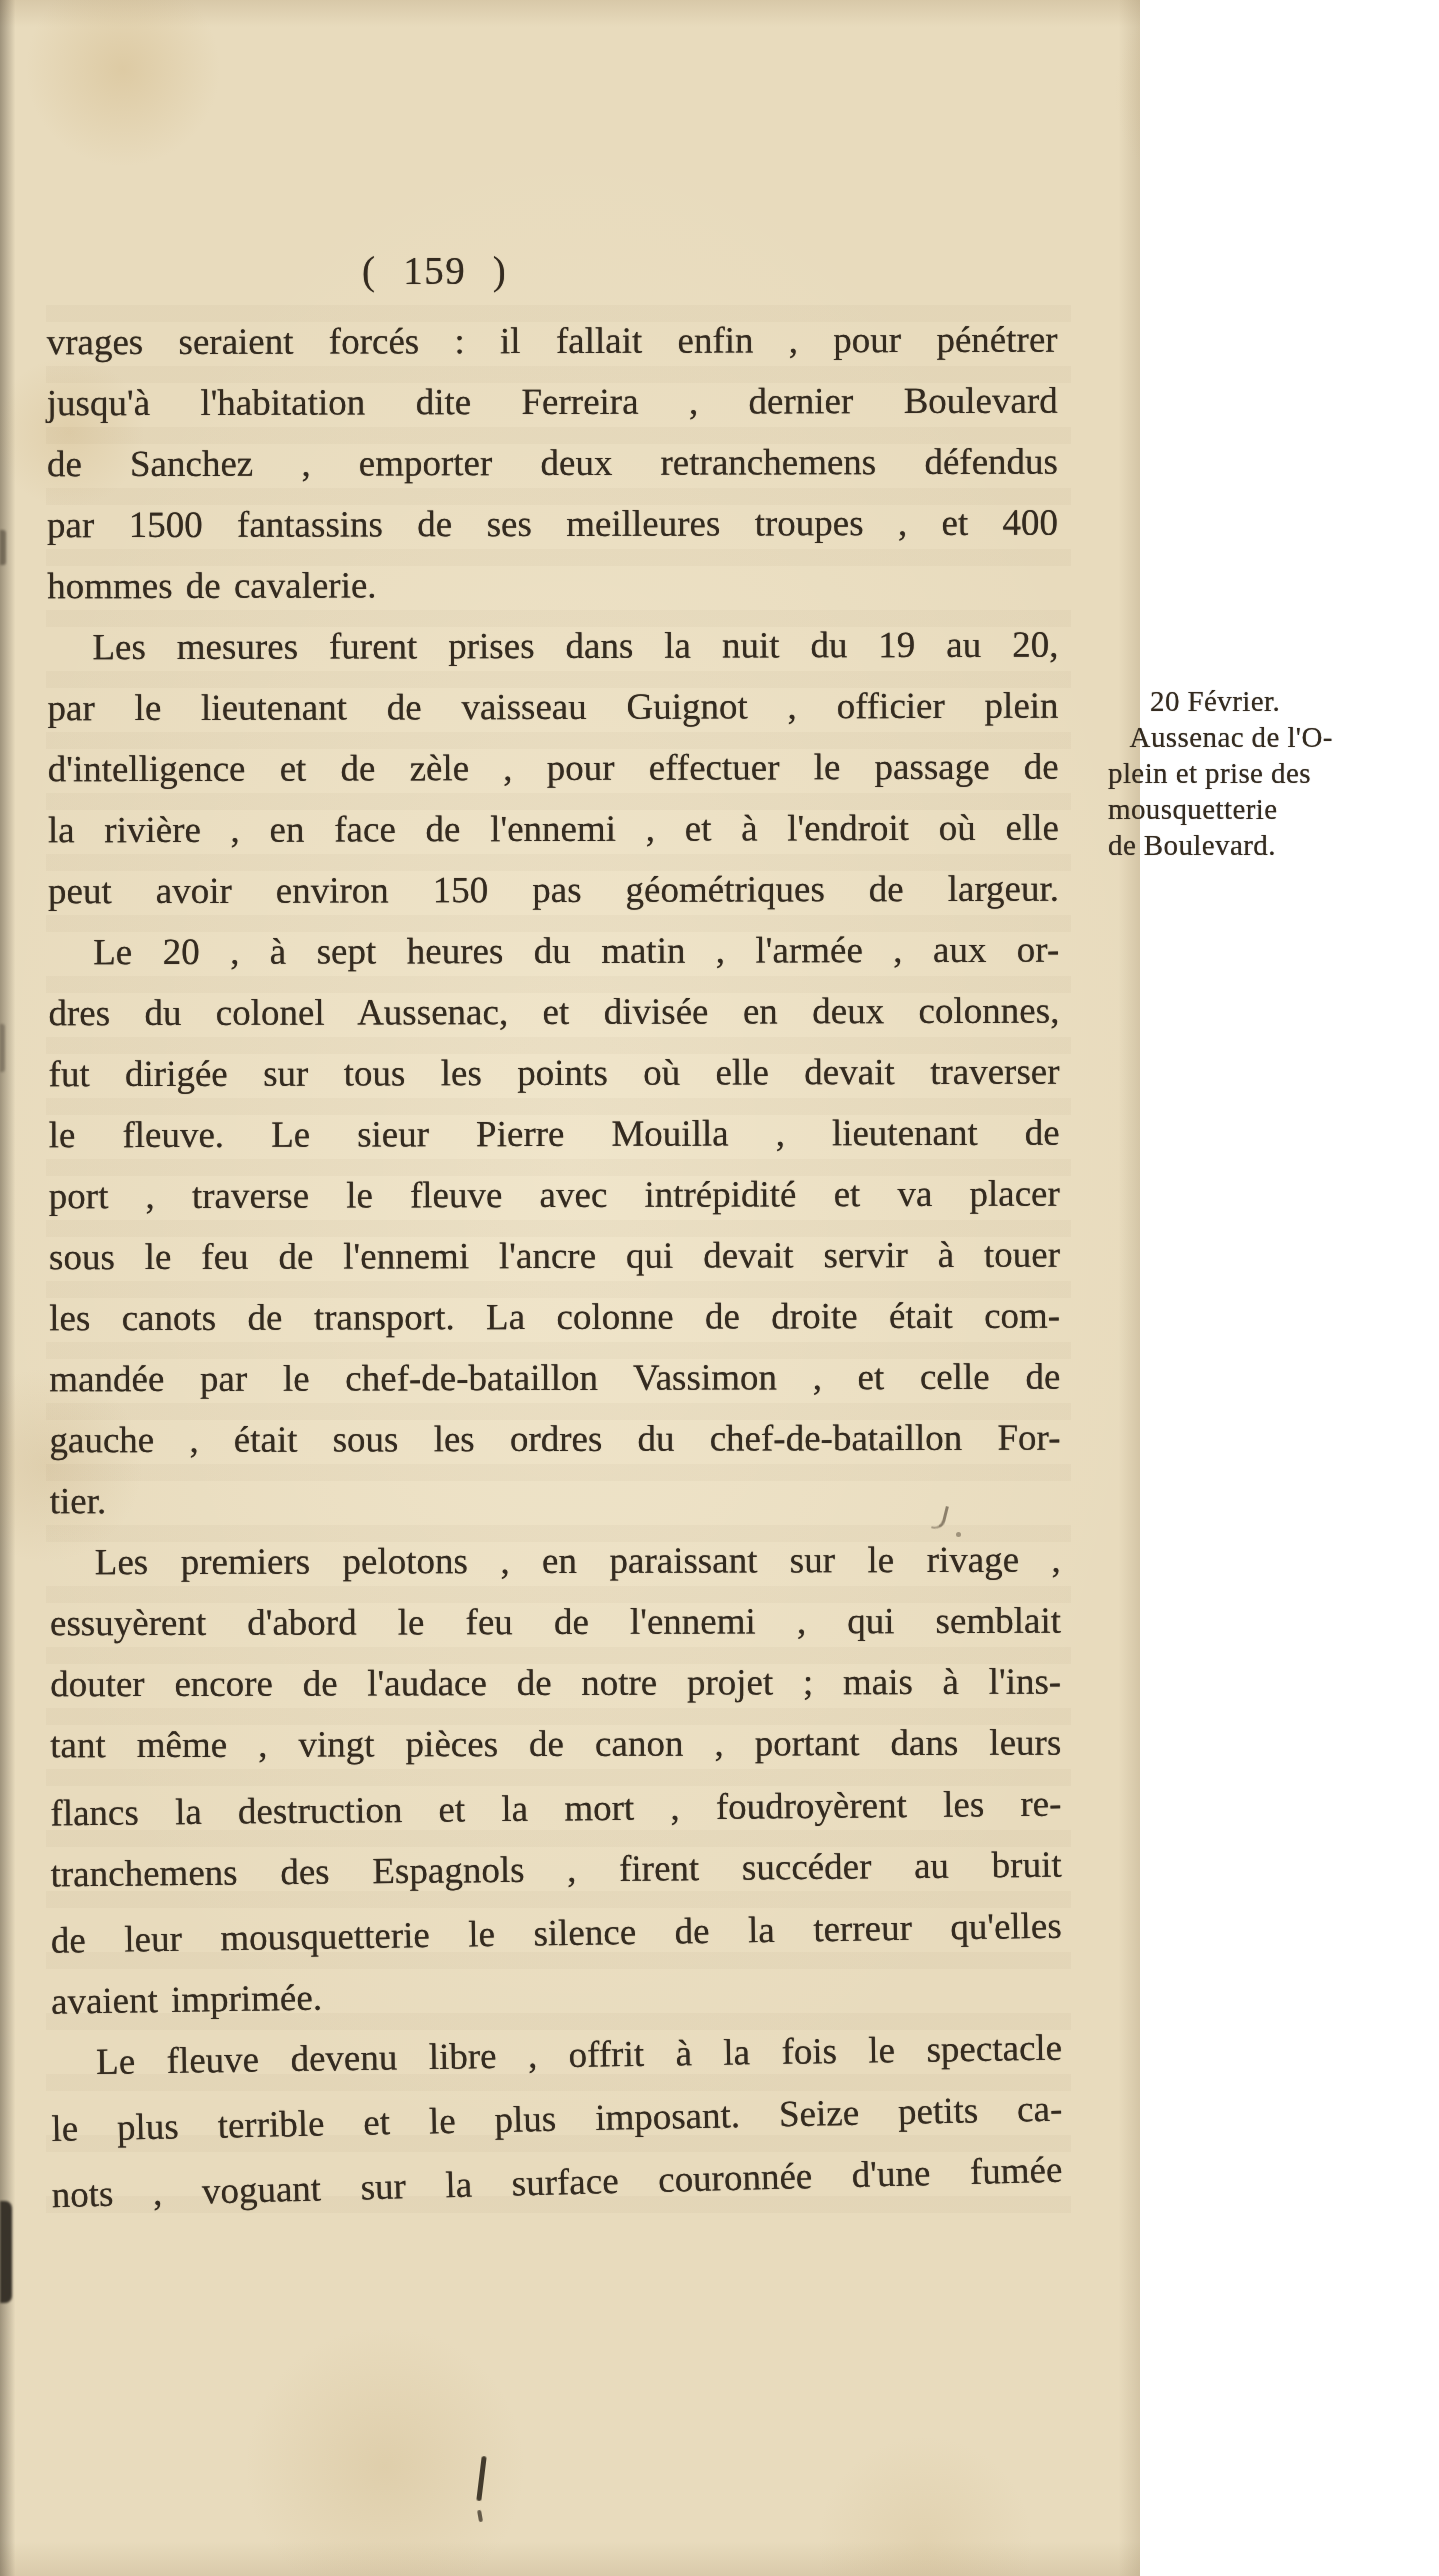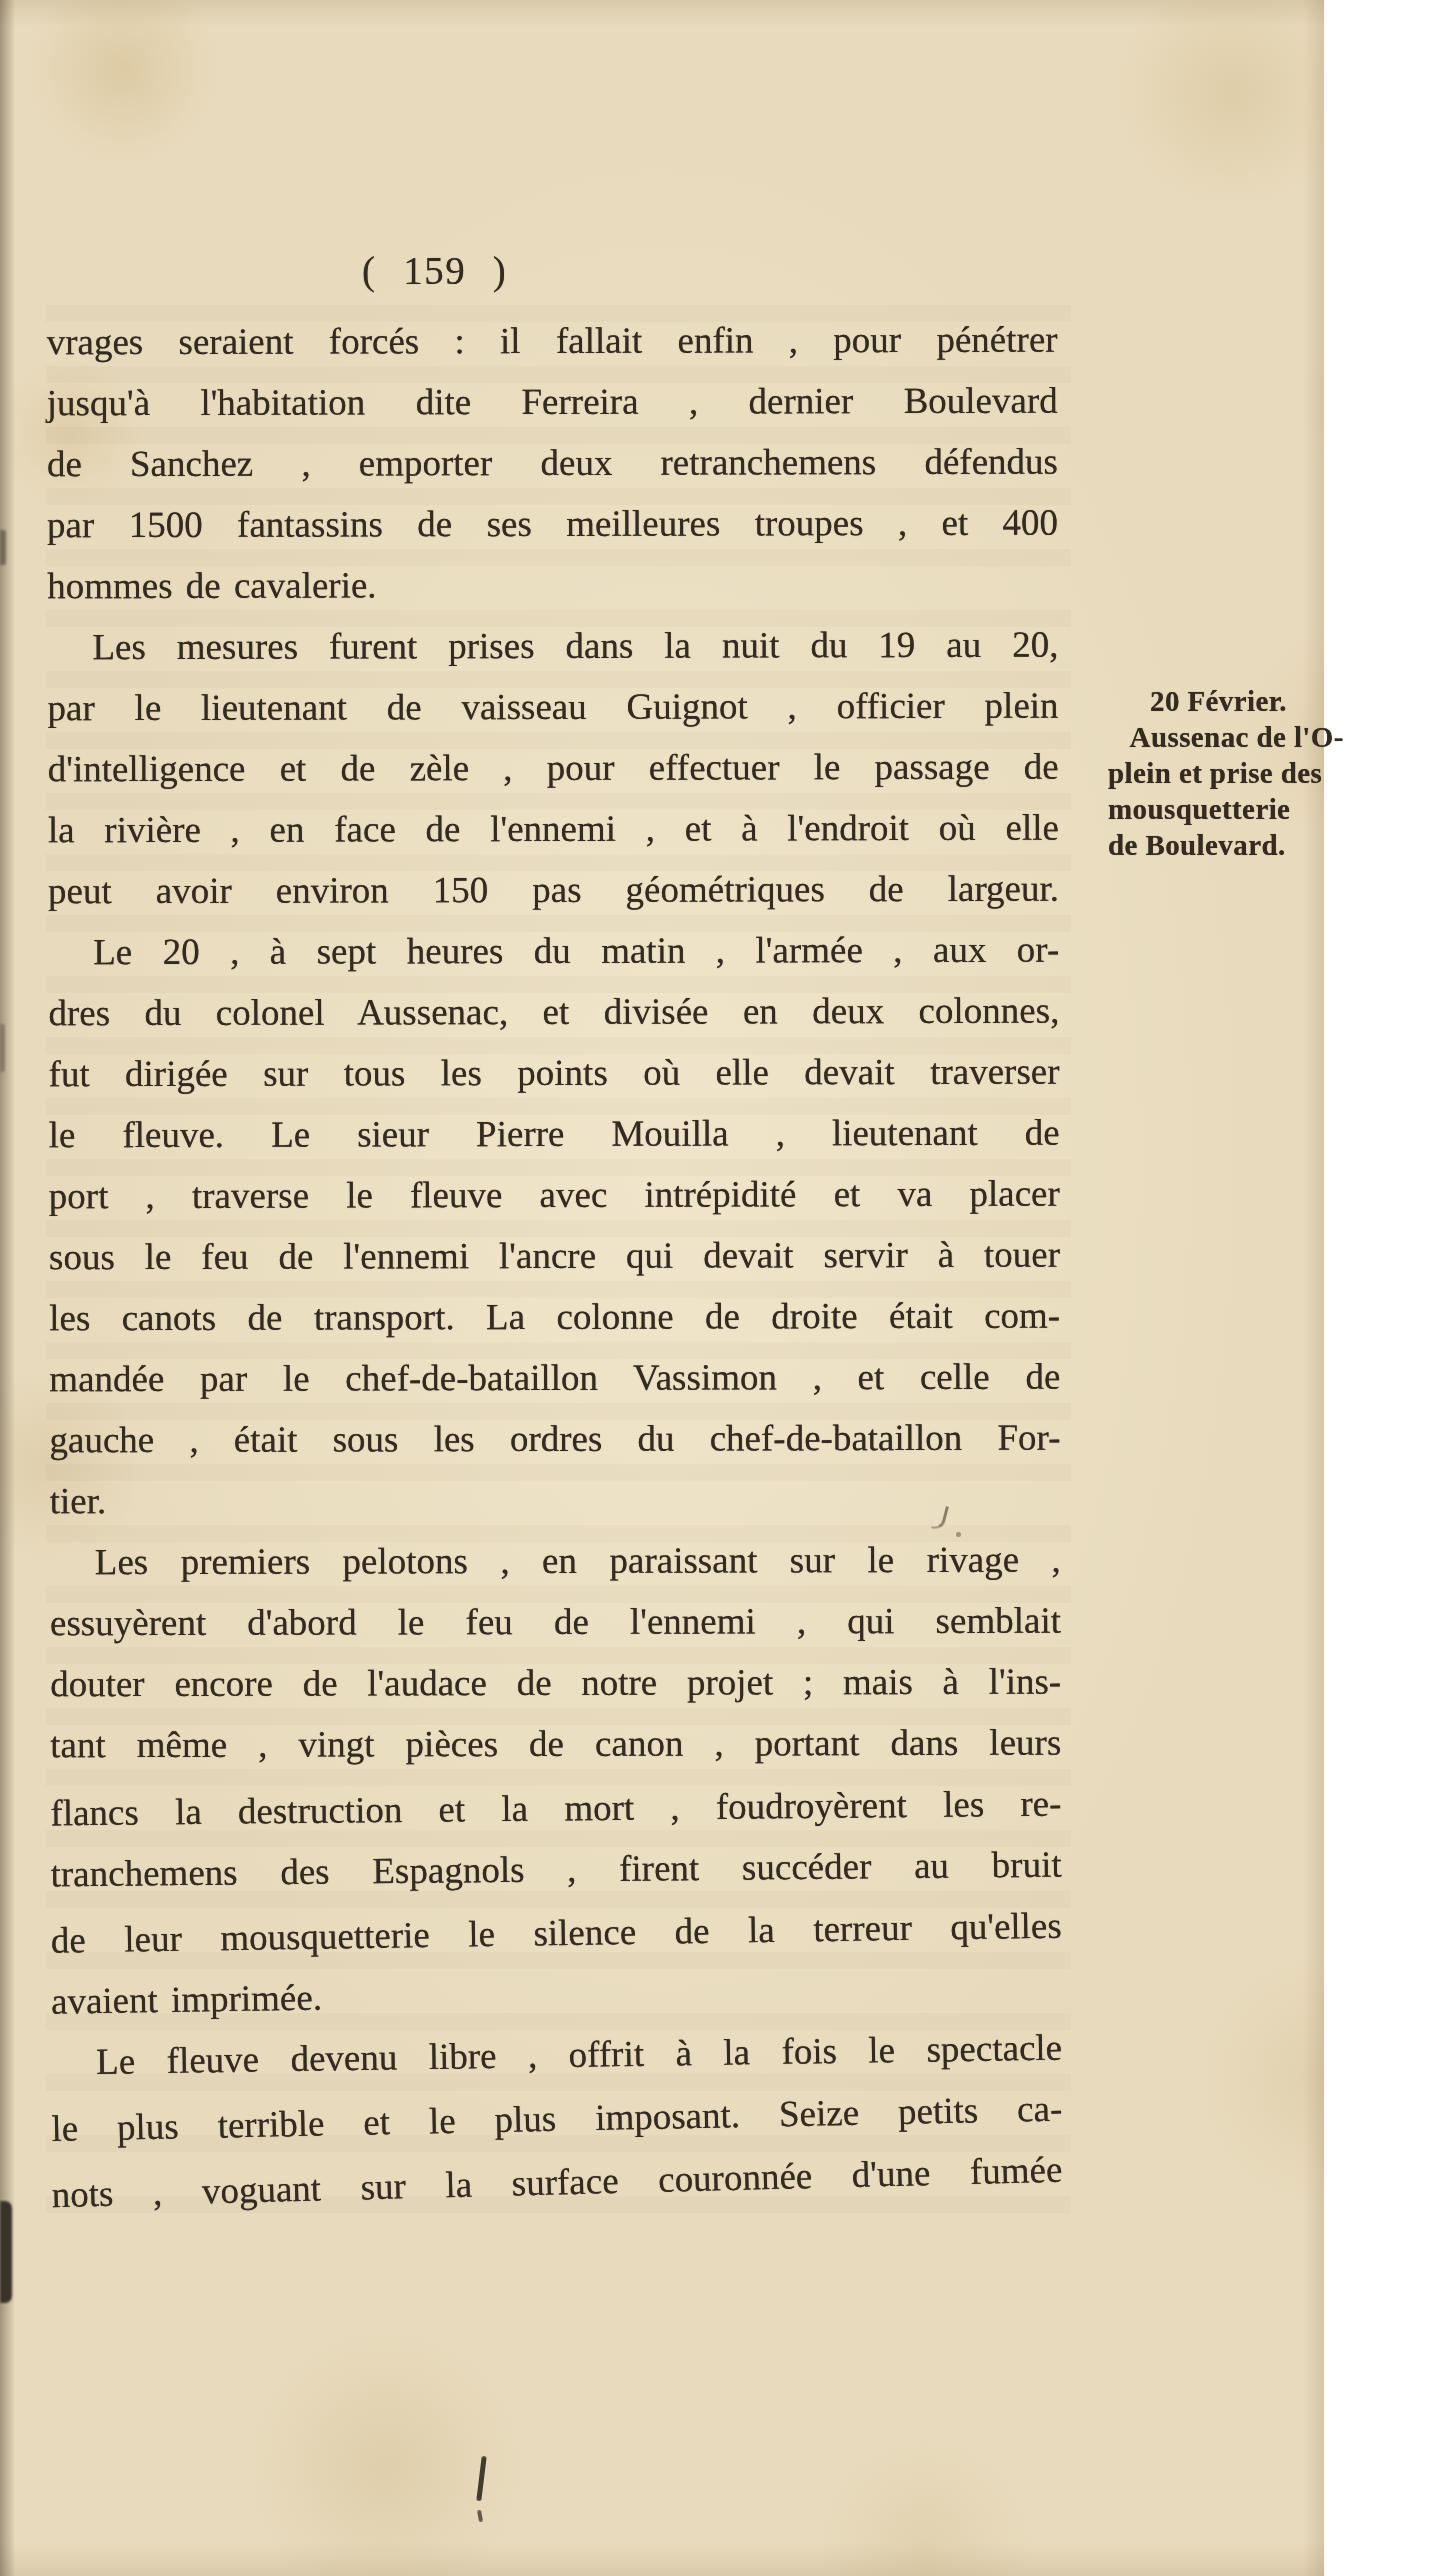--- a/index.html
+++ b/index.html
@@ -11,7 +11,7 @@
   }
   .page {
     position: relative;
-    width: 1324px;
+    width: 1140px;
     height: 2576px;
     background-color: var(--paper, #e8dbbd);
     background-image:

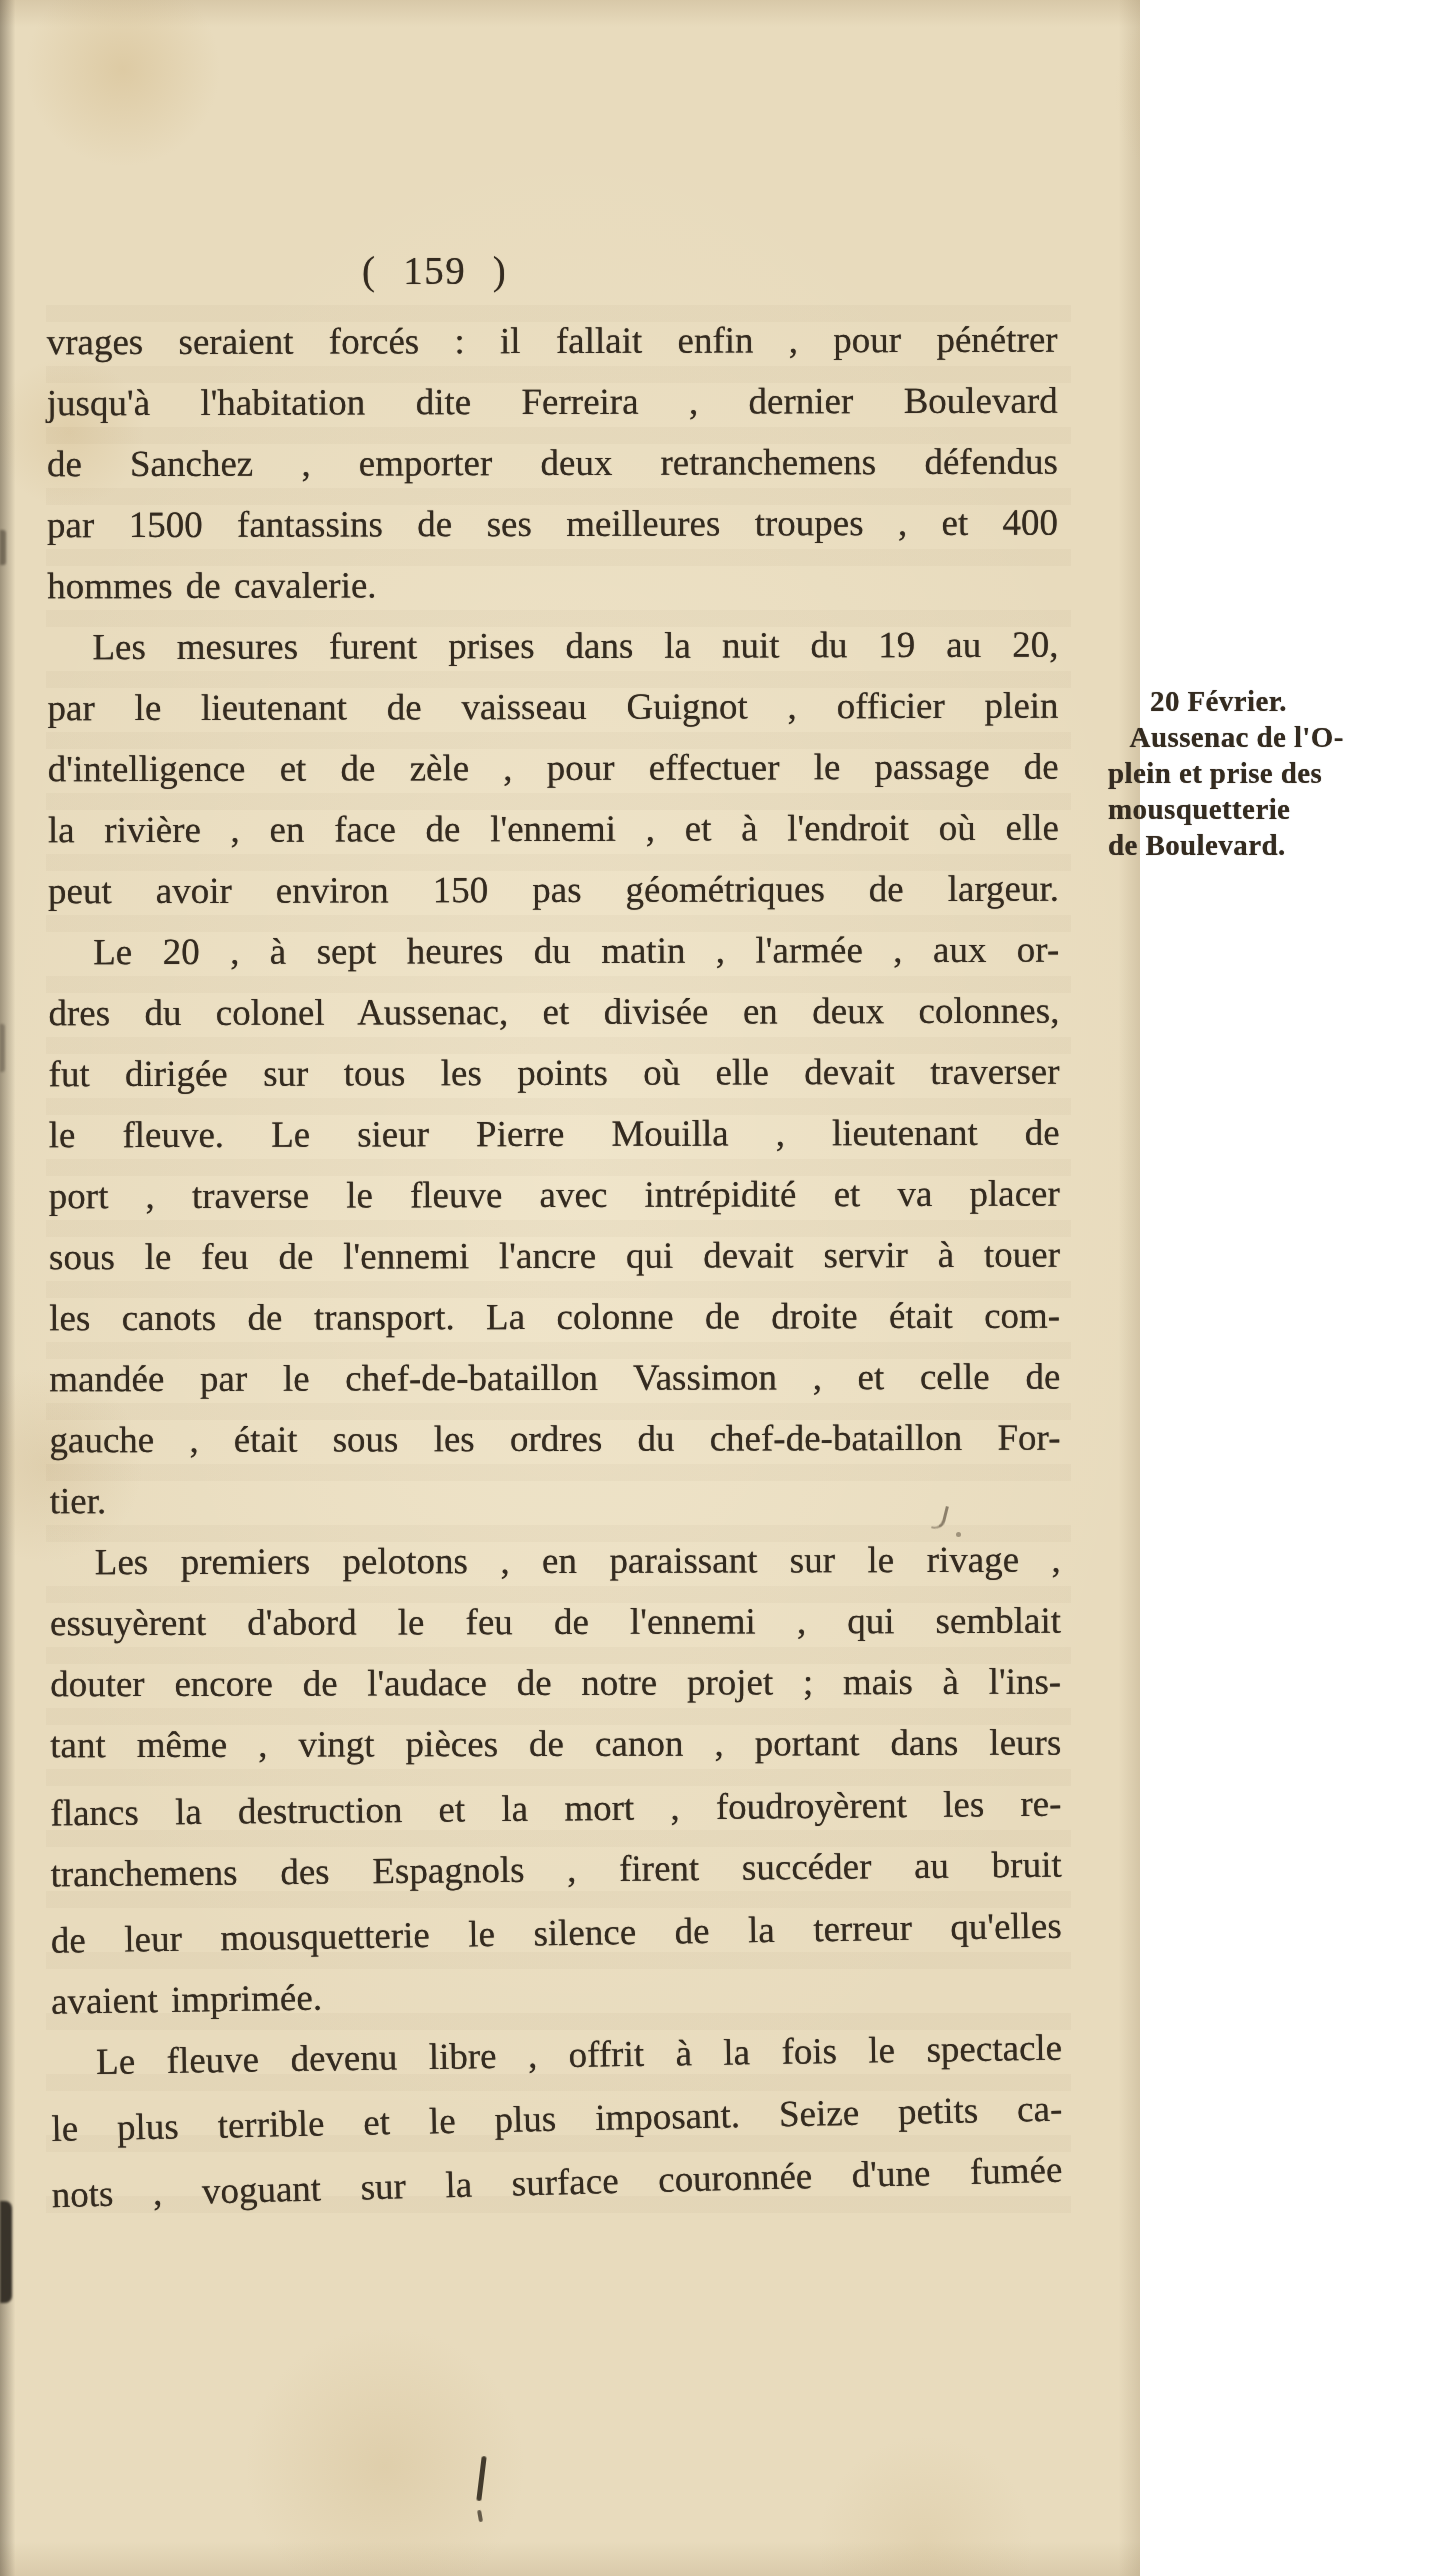--- a/index.html
+++ b/index.html
@@ -89,7 +89,7 @@
     letter-spacing: 0.4px;
     text-shadow: 0 0 0.8px rgba(40,32,22,.7);
   }
-  .mn-line { text-align: left; font-weight: bold; }
+  .mn-line { text-align: left; }
   .mn-line.mn-c1 { padding-left: 42px; }
   .mn-line.mn-c2 { padding-left: 21.6px; }
 

